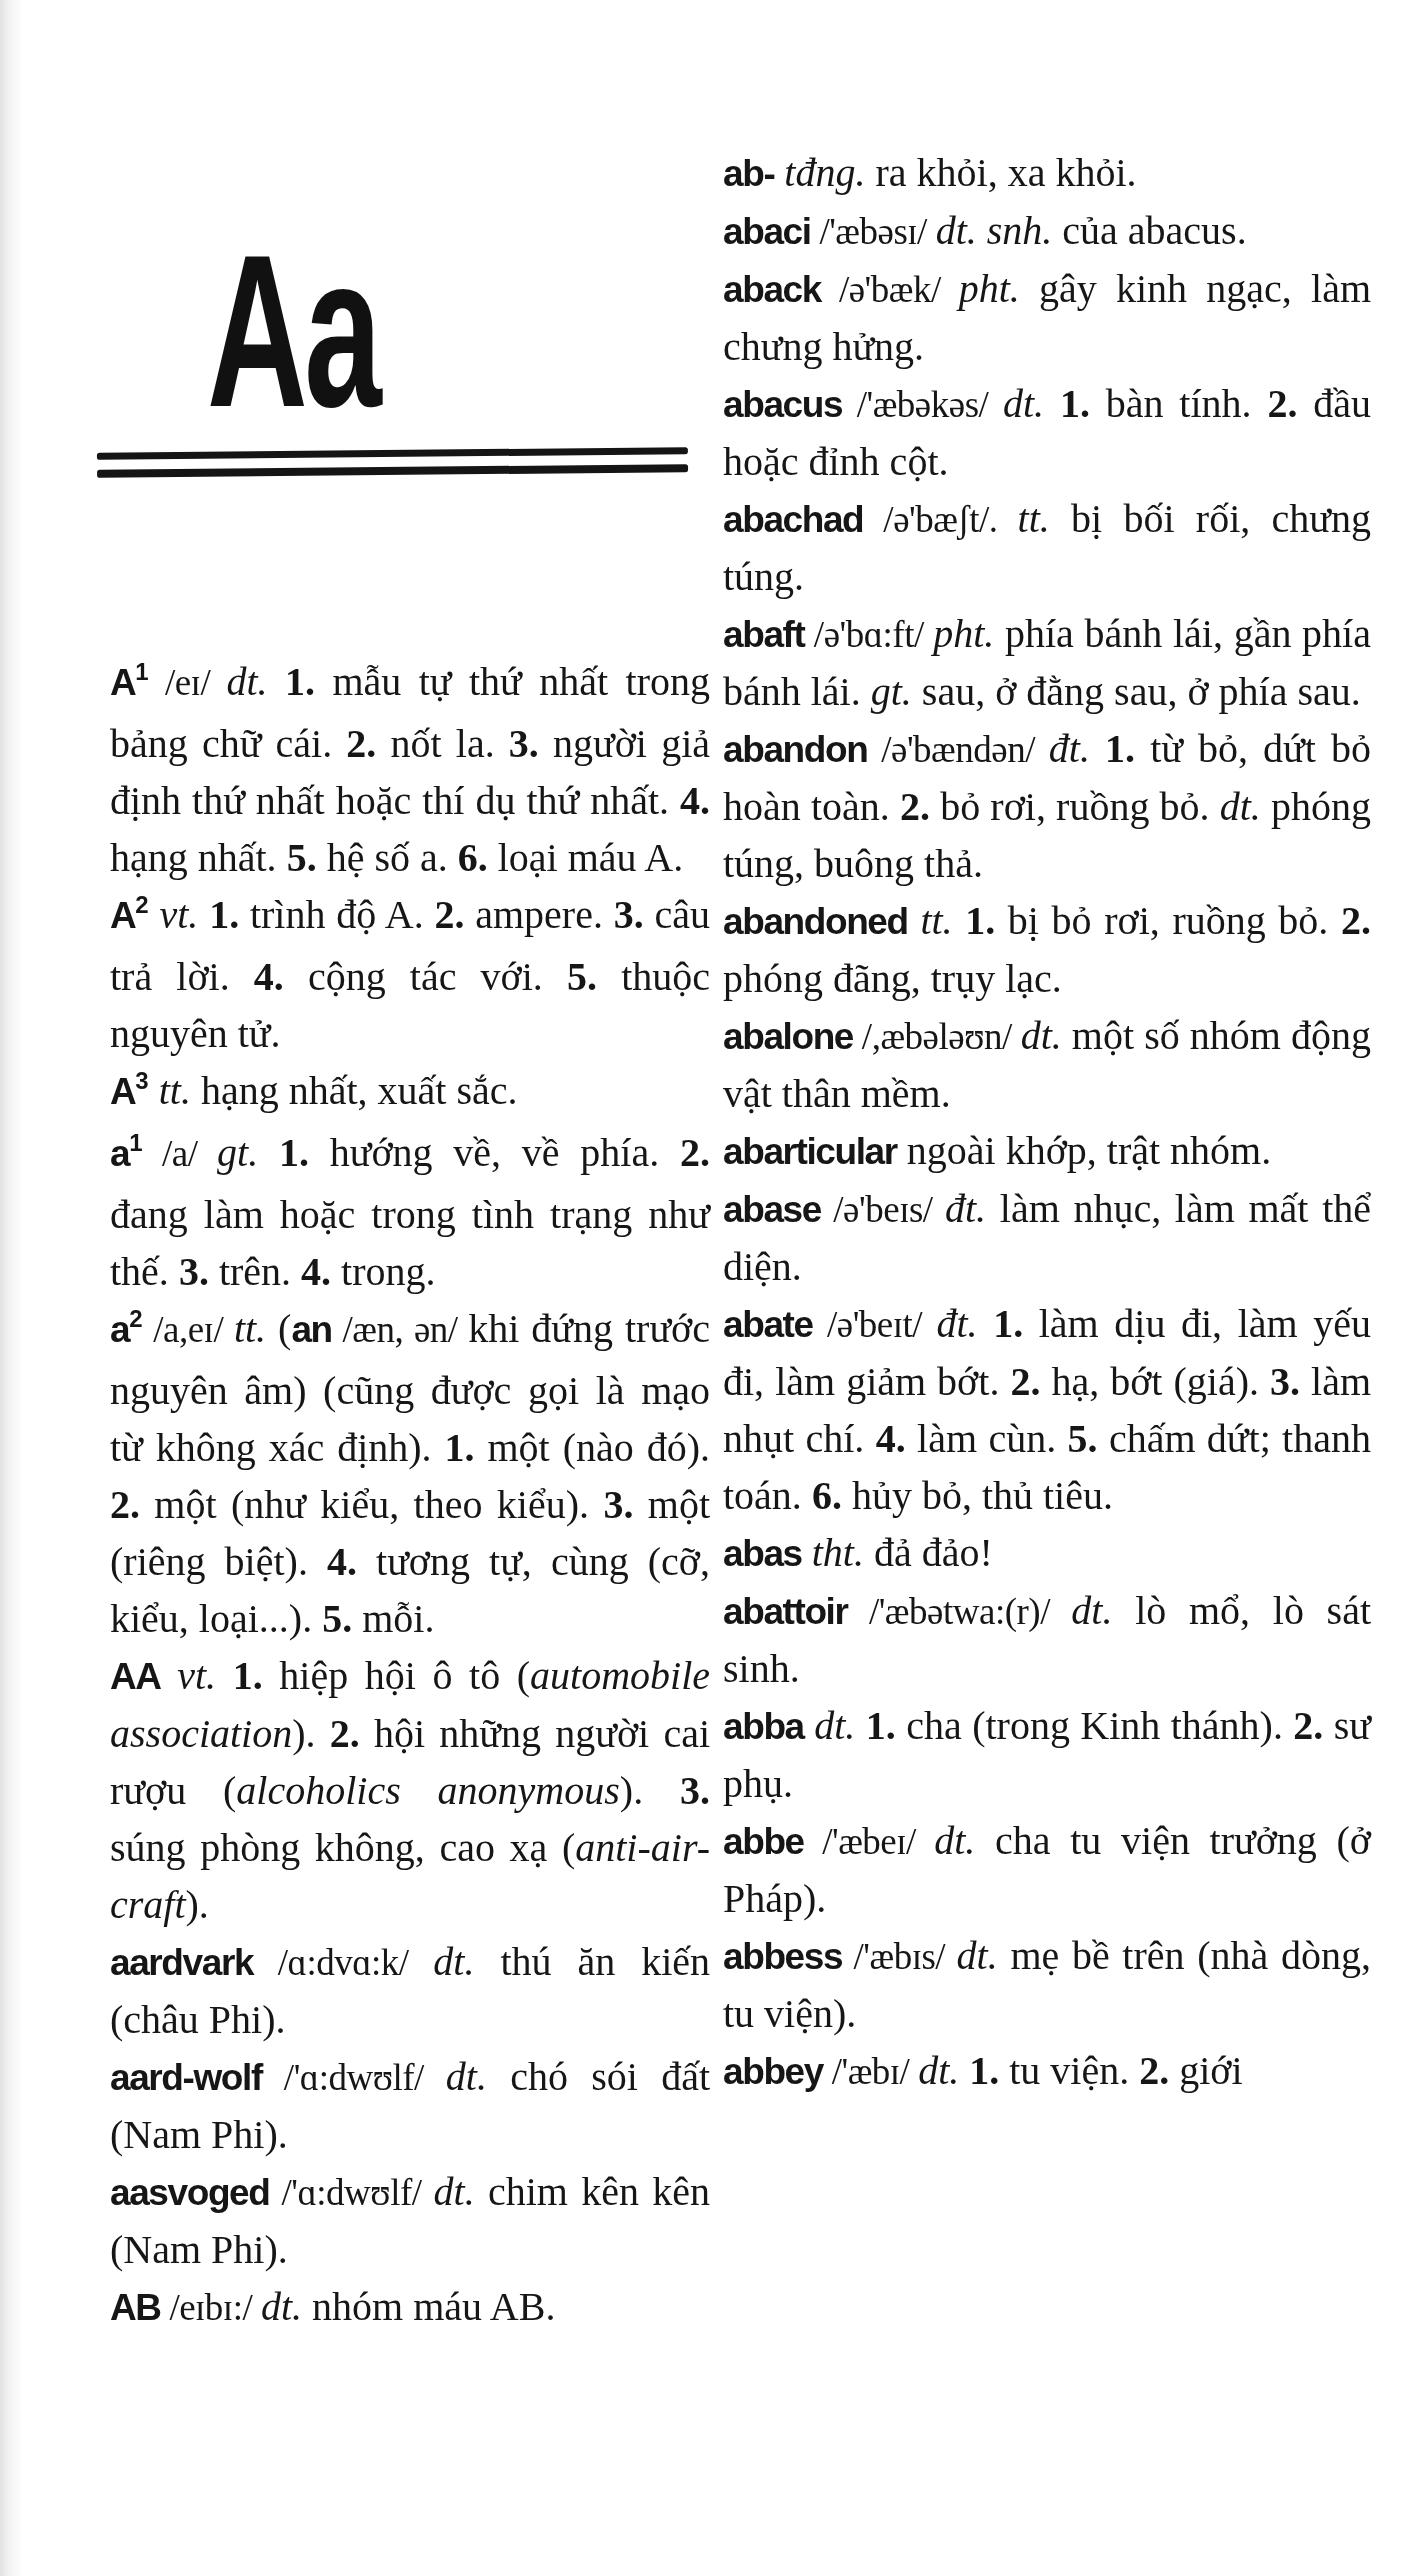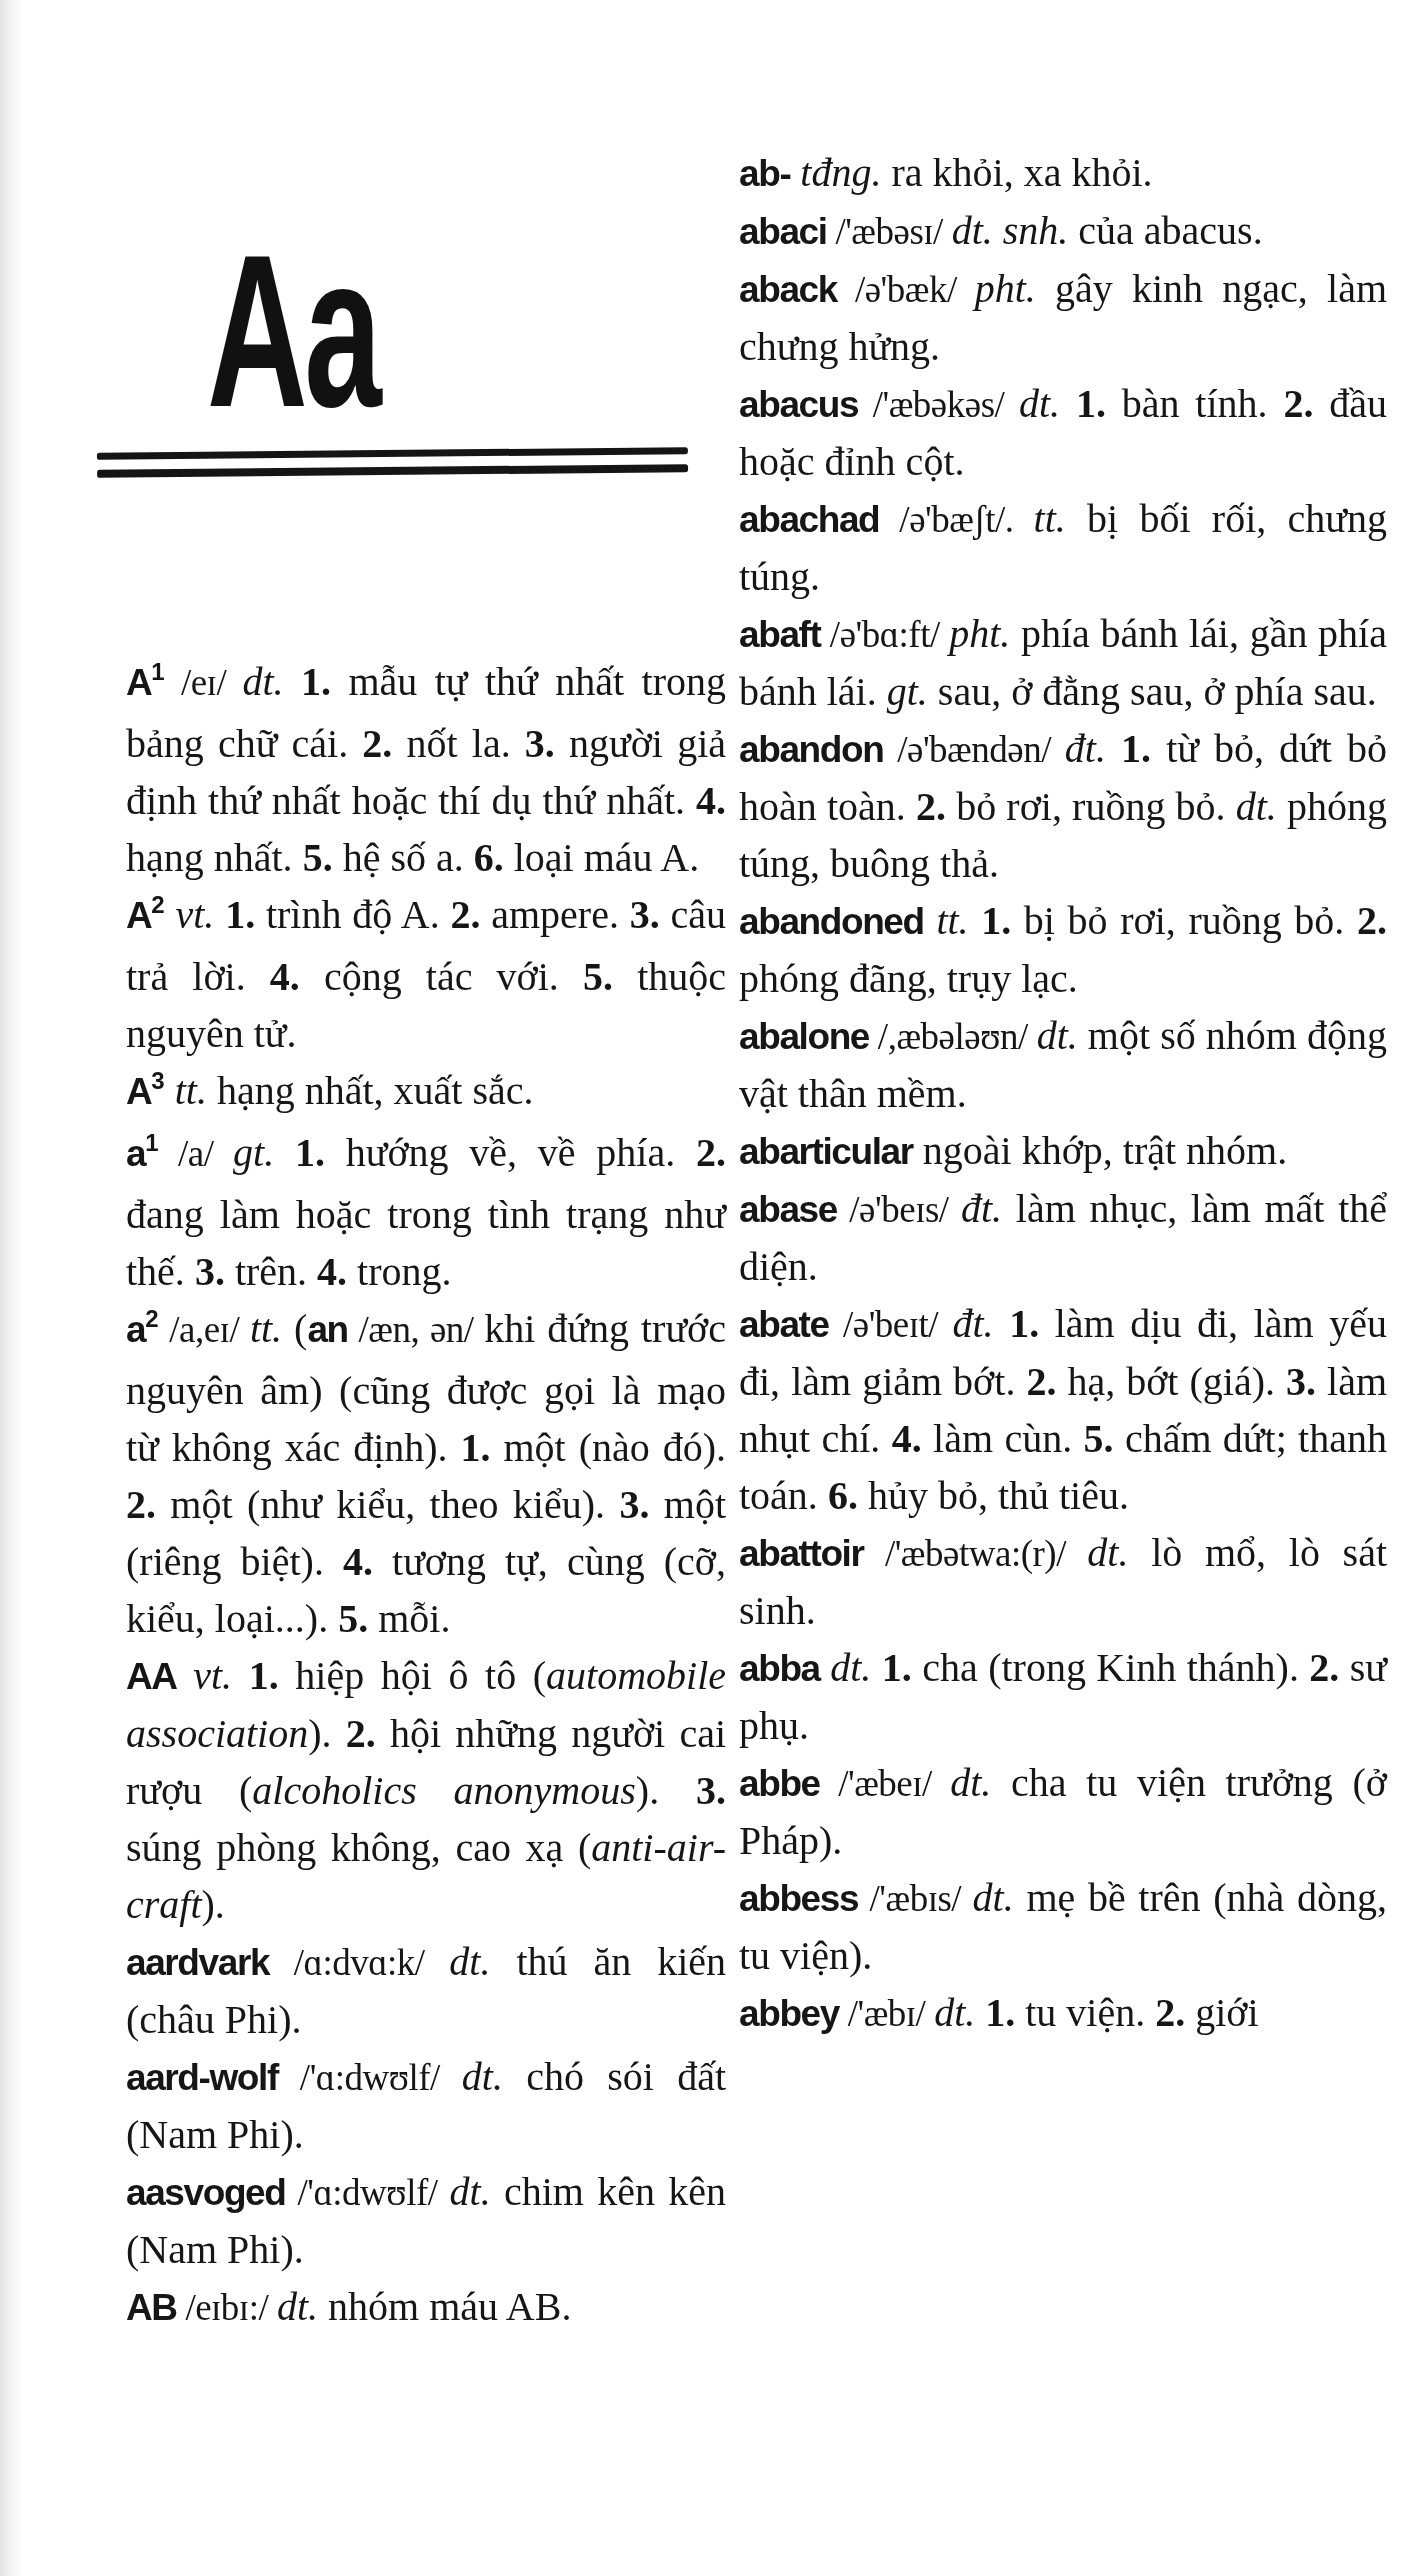--- a/index.html
+++ b/index.html
@@ -41,7 +41,7 @@
   .rule-line { height: 7.3px; background: #151515; margin-bottom: 10px; border-radius: 2.7px; }
   .rule-line:last-child { margin-bottom: 0; }
 
-  .entries { position: absolute; left: 16px; width: 100%; }
+  .entries { position: absolute; left: 0; width: 100%; }
   .entries-left  { top: 517px; margin-left: 19px; }
   .entries-right { top: 0; }
 

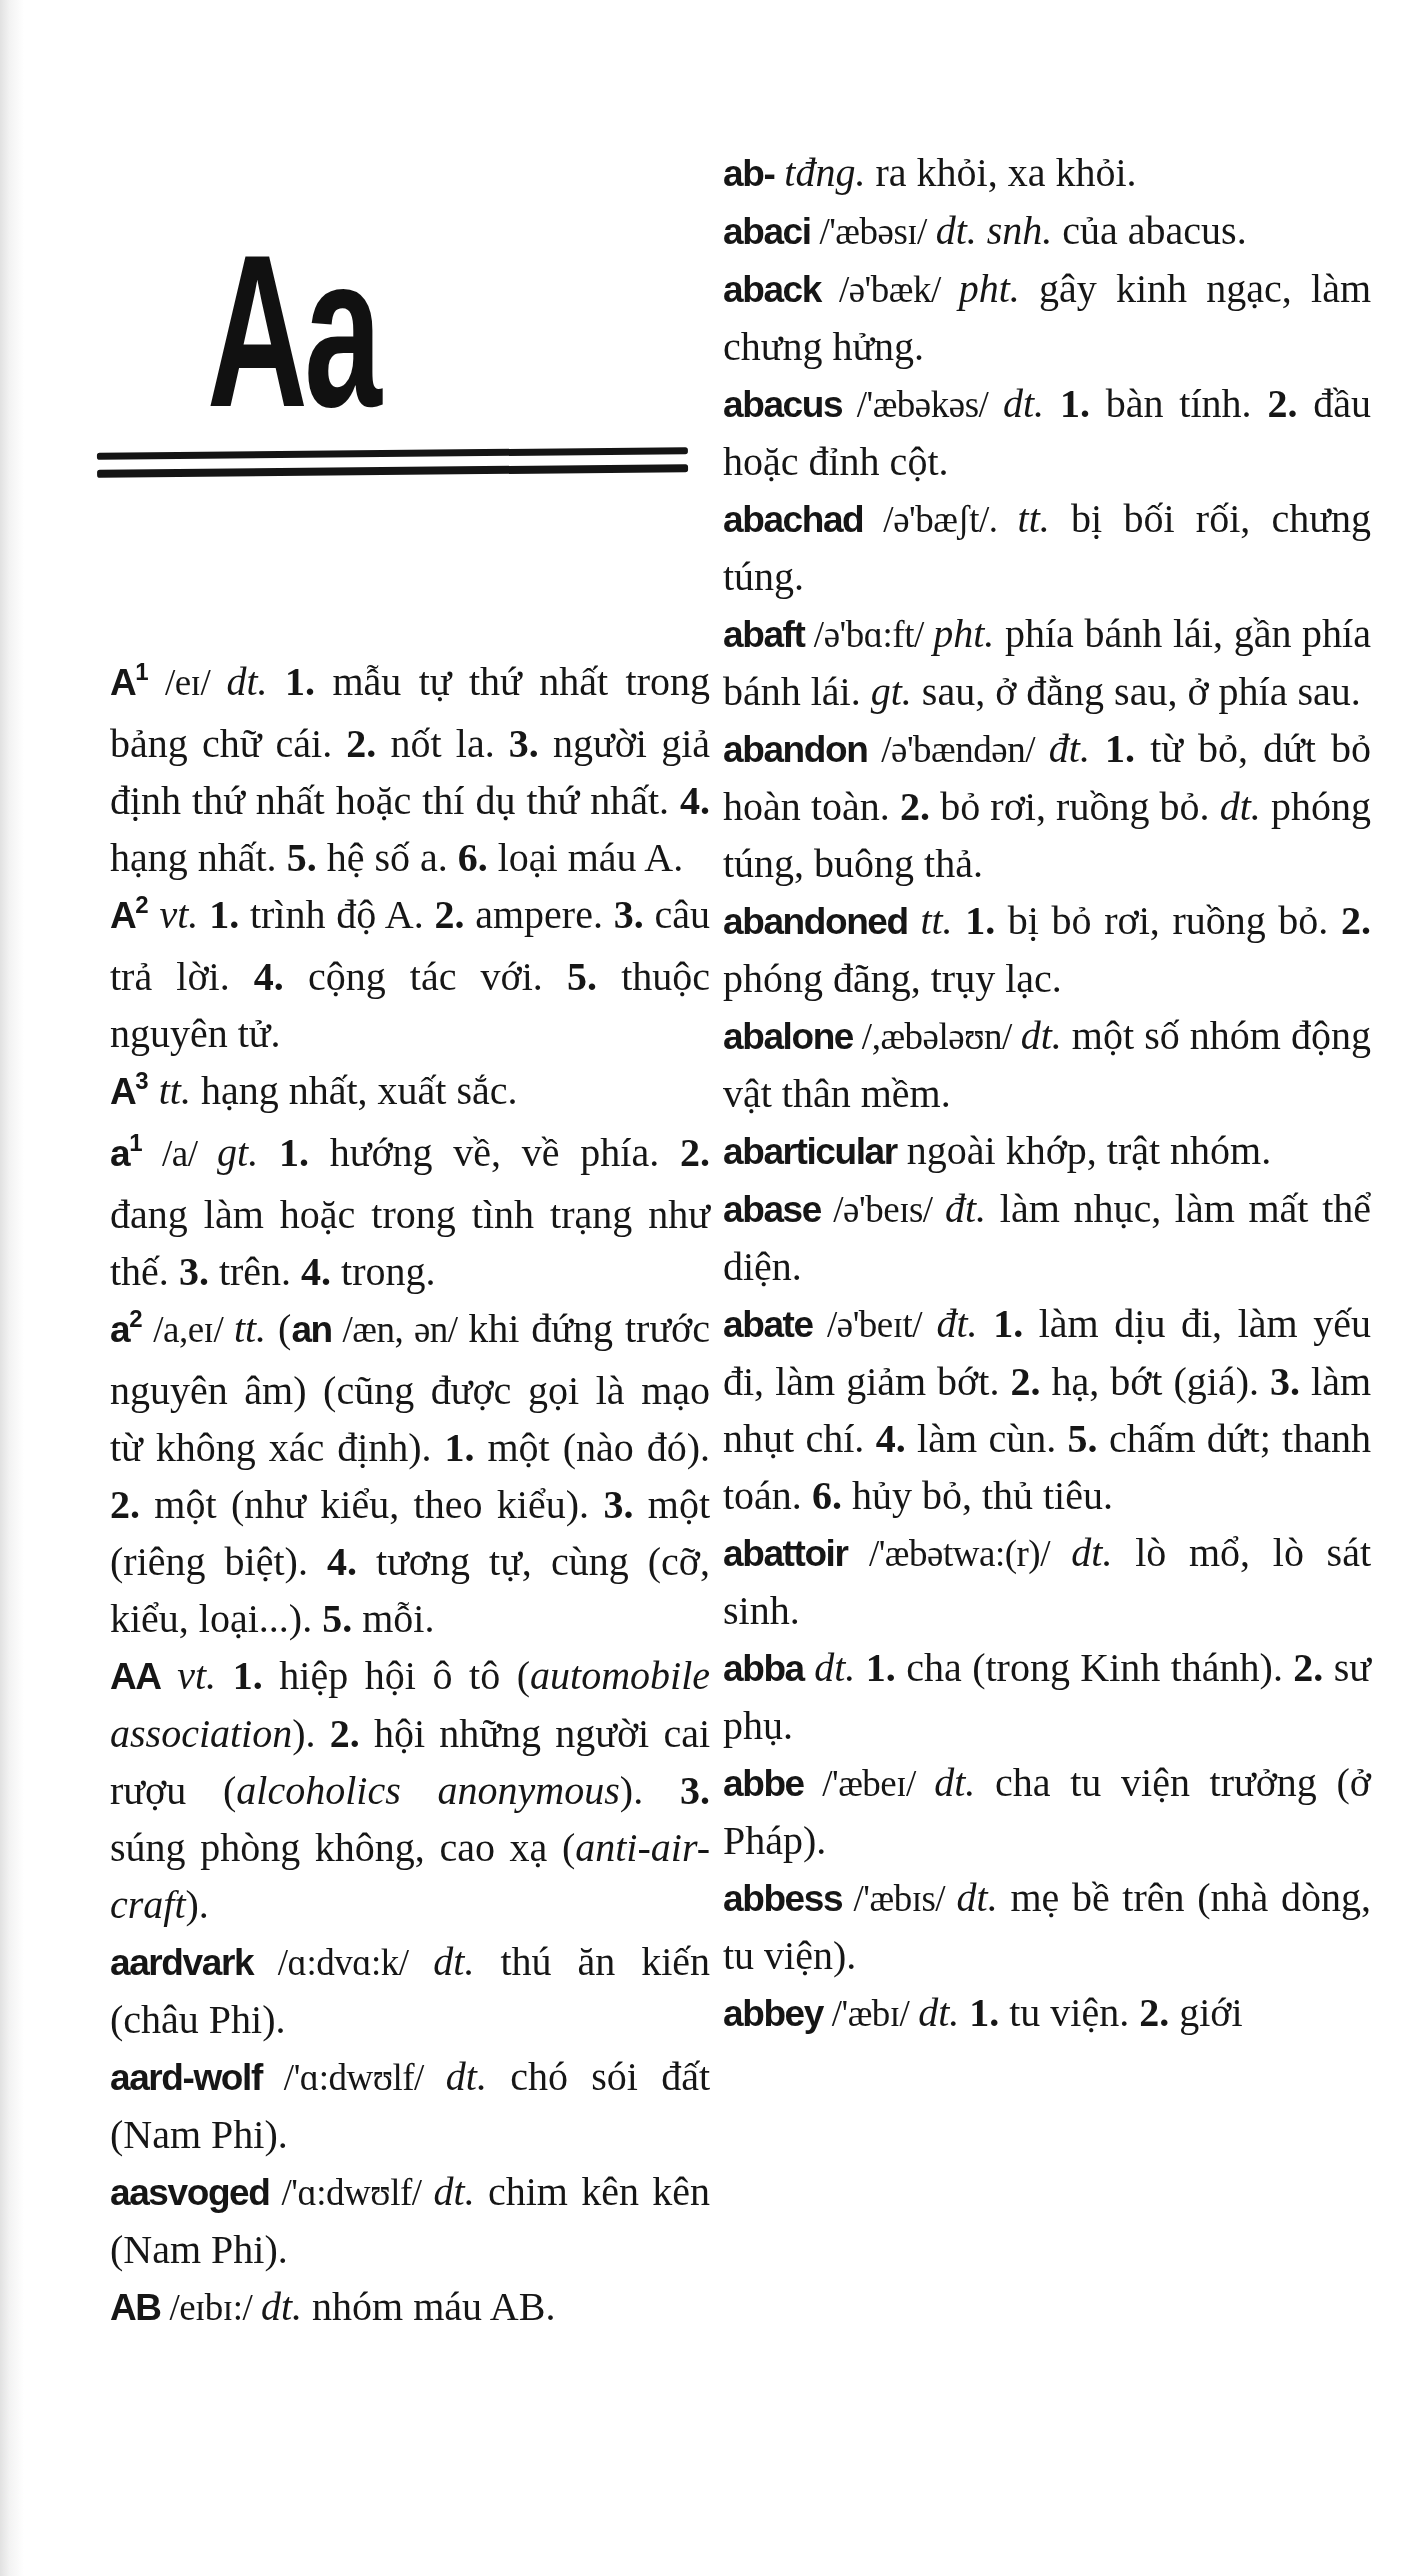--- a/index.html
+++ b/index.html
@@ -110,6 +110,7 @@
         <p class="entry"><span class="seg-hw">abarticular</span><span class="seg-txt"> ngoài khớp, trật nhóm.</span></p>
         <p class="entry"><span class="seg-hw">abase</span><span class="seg-pron"> /ə'beɪs/ </span><span class="seg-pos">đt.</span><span class="seg-txt"> làm nhục, làm mất thể diện.</span></p>
         <p class="entry"><span class="seg-hw">abate</span><span class="seg-pron"> /ə'beɪt/ </span><span class="seg-pos">đt.</span><span class="seg-txt"> </span><span class="seg-num">1.</span><span class="seg-txt"> làm dịu đi, làm yếu đi, làm giảm bớt. </span><span class="seg-num">2.</span><span class="seg-txt"> hạ, bớt (giá). </span><span class="seg-num">3.</span><span class="seg-txt"> làm nhụt chí. </span><span class="seg-num">4.</span><span class="seg-txt"> làm cùn. </span><span class="seg-num">5.</span><span class="seg-txt"> chấm dứt; thanh toán. </span><span class="seg-num">6.</span><span class="seg-txt"> hủy bỏ, thủ tiêu.</span></p>
+        <p class="entry"><span class="seg-hw">abas</span><span class="seg-txt"> </span><span class="seg-pos">tht.</span><span class="seg-txt"> đả đảo!</span></p>
         <p class="entry"><span class="seg-hw">abattoir</span><span class="seg-pron"> /'æbətwa:(r)/ </span><span class="seg-pos">dt.</span><span class="seg-txt"> lò mổ, lò sát sinh.</span></p>
         <p class="entry"><span class="seg-hw">abba</span><span class="seg-txt"> </span><span class="seg-pos">dt.</span><span class="seg-txt"> </span><span class="seg-num">1.</span><span class="seg-txt"> cha (trong Kinh thánh). </span><span class="seg-num">2.</span><span class="seg-txt"> sư phụ.</span></p>
         <p class="entry"><span class="seg-hw">abbe</span><span class="seg-pron"> /'æbeɪ/ </span><span class="seg-pos">dt.</span><span class="seg-txt"> cha tu viện trưởng (ở Pháp).</span></p>

